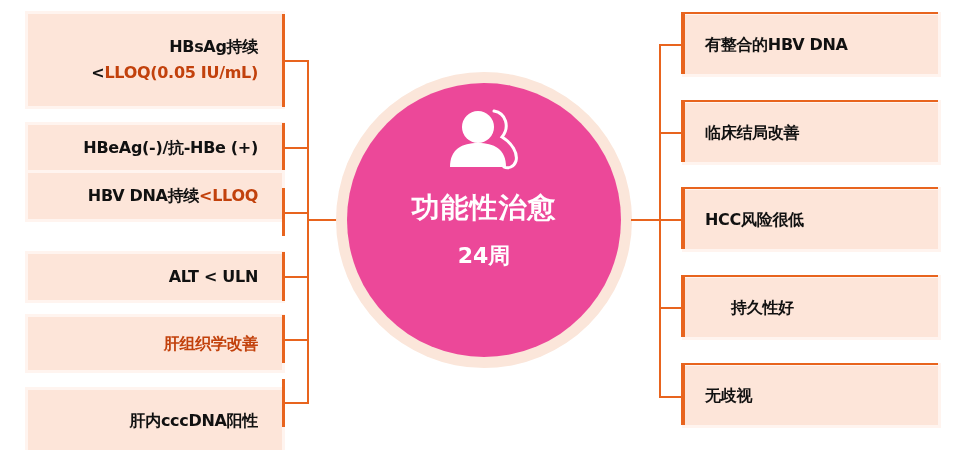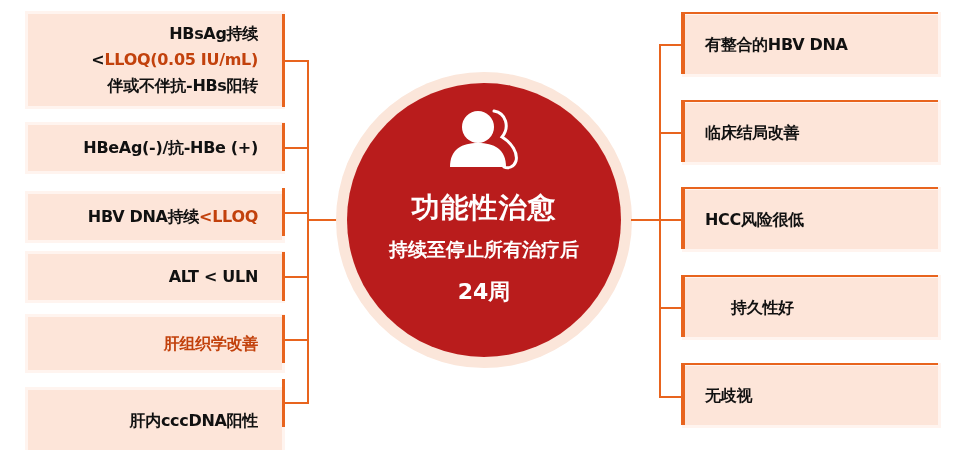--- a/index.html
+++ b/index.html
@@ -30,7 +30,6 @@
 <div class="box left-box" style="top:14px;height:92px;">
   <span>HBsAg持续</span>
   <span><span>&lt;</span><span class="orange">LLOQ(0.05 IU/mL)</span></span>
-  <span>伴或不伴抗-HBs阳转</span>
 </div>
 <div class="bracket-l" style="top:14px;height:93px;"></div>
 

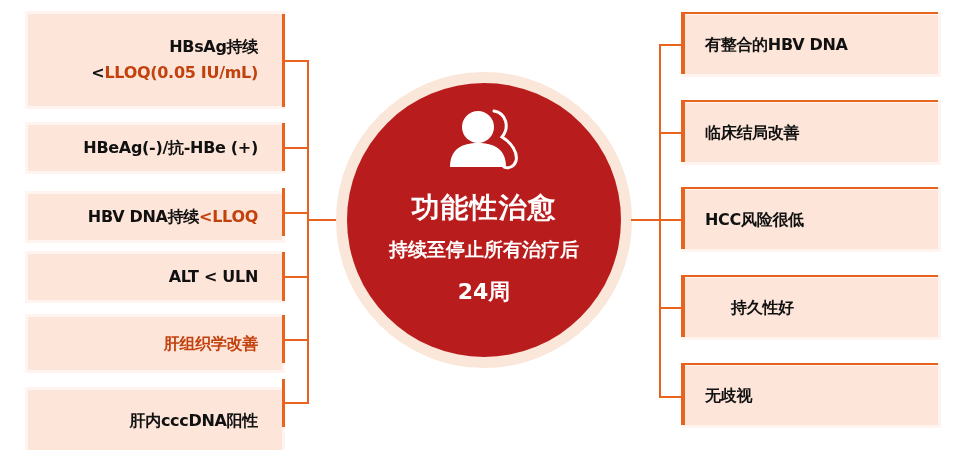--- a/index.html
+++ b/index.html
@@ -38,7 +38,7 @@
 </div>
 <div class="bracket-l" style="top:123px;height:48px;"></div>
 
-<div class="box left-box" style="top:194px;height:46px;">
+<div class="box left-box" style="top:173px;height:46px;">
   <span><span>HBV DNA持续</span><span class="orange">&lt;LLOQ</span></span>
 </div>
 <div class="bracket-l" style="top:188px;height:48px;"></div>

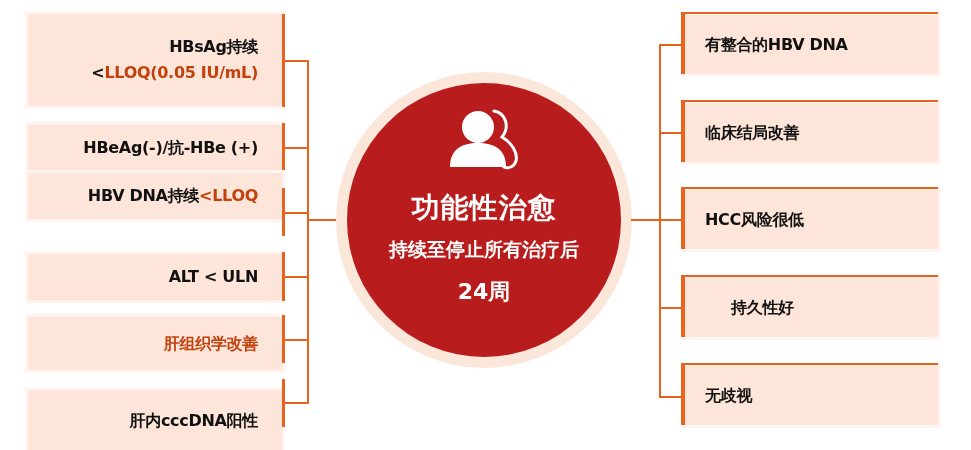--- a/index.html
+++ b/index.html
@@ -17,7 +17,7 @@
   .hline { position: absolute; height: 2px; background: #e8641e; }
   .vline { position: absolute; width: 2px; background: #e8641e; }
   .ring { position: absolute; left: 336px; top: 72px; width: 296px; height: 296px; border-radius: 50%; background: #fbe6da; }
-  .core { position: absolute; left: 347px; top: 83px; width: 274px; height: 274px; border-radius: 50%; background: #b91c1c;
+  .core { position: absolute; left: 347px; top: 83px; width: 274px; height: 274px; border-radius: 50%; background: #ec4899;
           display: flex; flex-direction: column; align-items: center; color: #fff; font-weight: bold; }
   .core .icon { margin-top: 22px; width: 80px; height: 72px; }
   .core .title { font-size: 28px; margin-top: 12px; letter-spacing: 1px; }

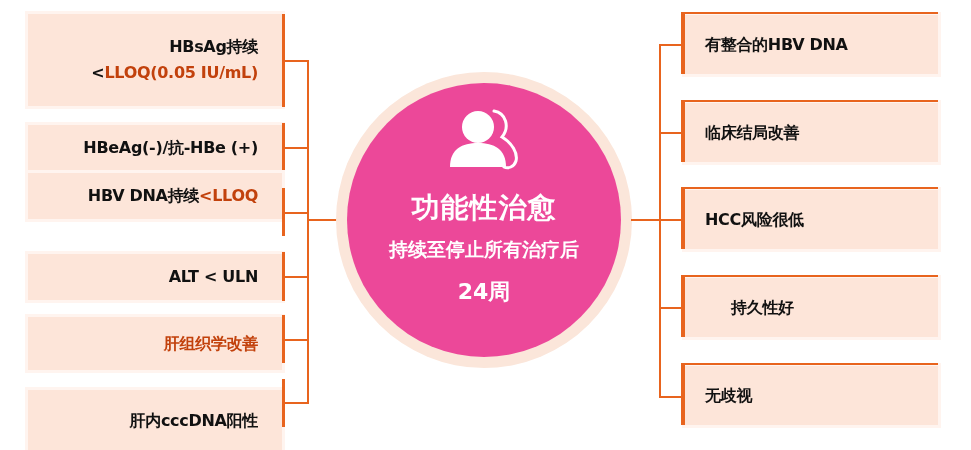--- a/index.html
+++ b/index.html
@@ -75,7 +75,6 @@
     <path d="M50 6 C62 8 66 22 58 32 C68 38 74 48 72 56 C70 62 64 64 60 62" fill="none" stroke="#fff" stroke-width="3" stroke-linecap="round"></path>
   </svg>
   <div class="title">功能性治愈</div>
-  <div class="sub">持续至停止所有治疗后</div>
   <div class="weeks">24周</div>
 </div>
 

